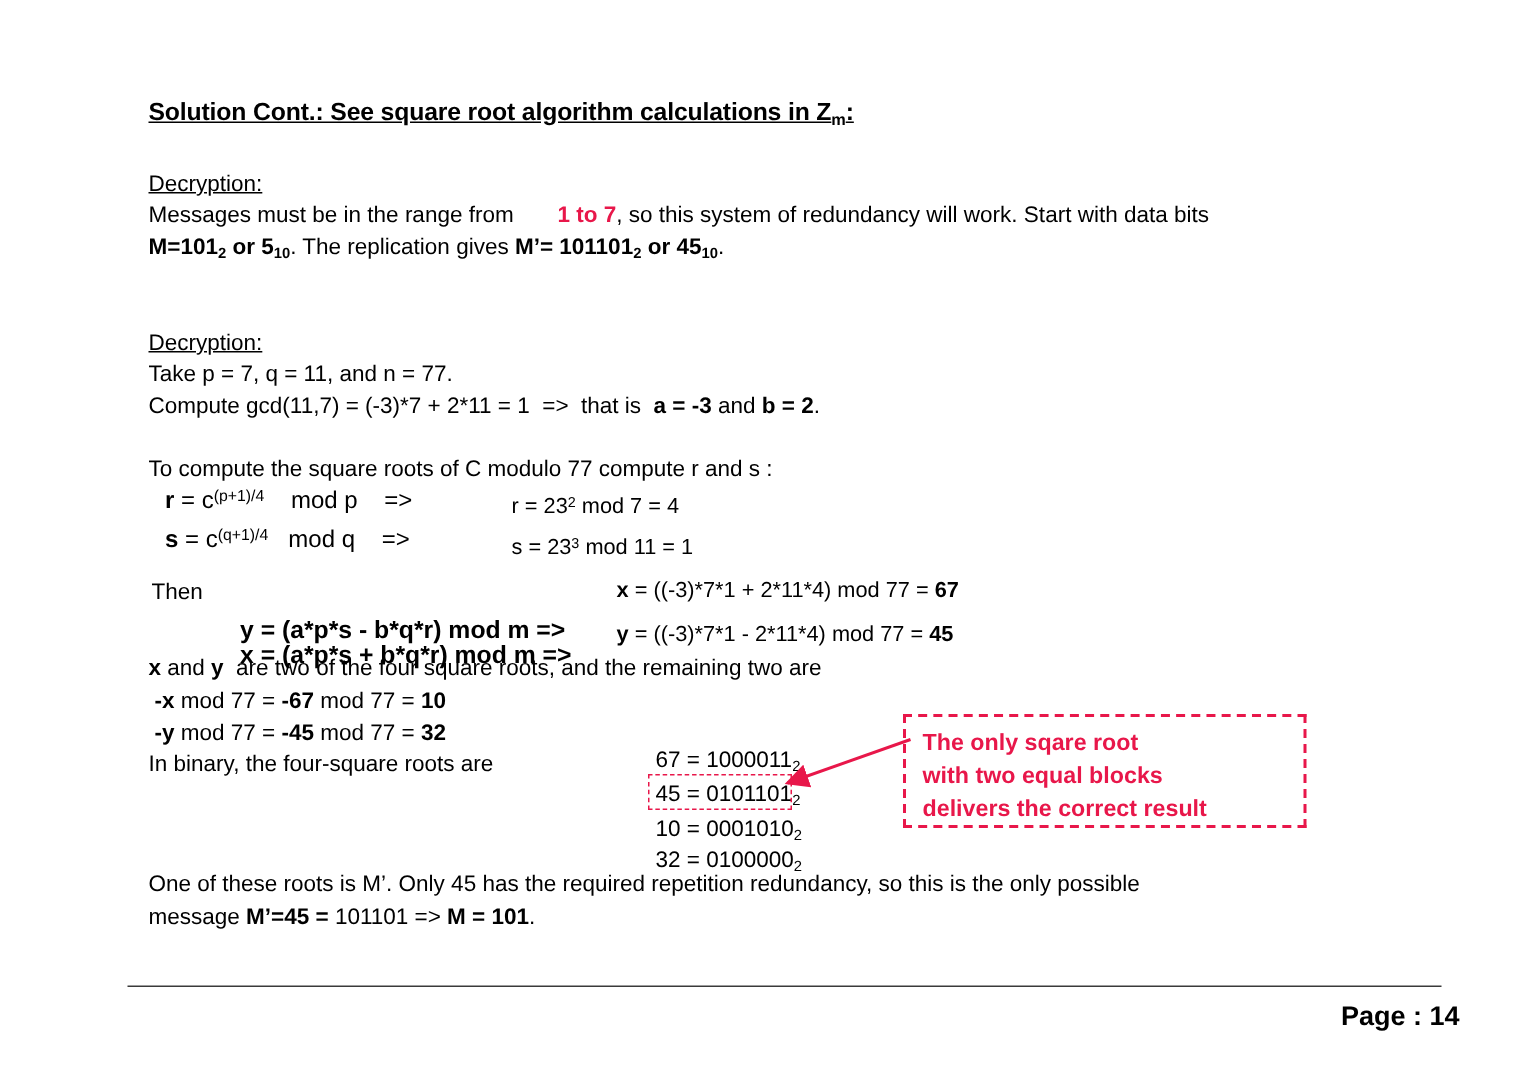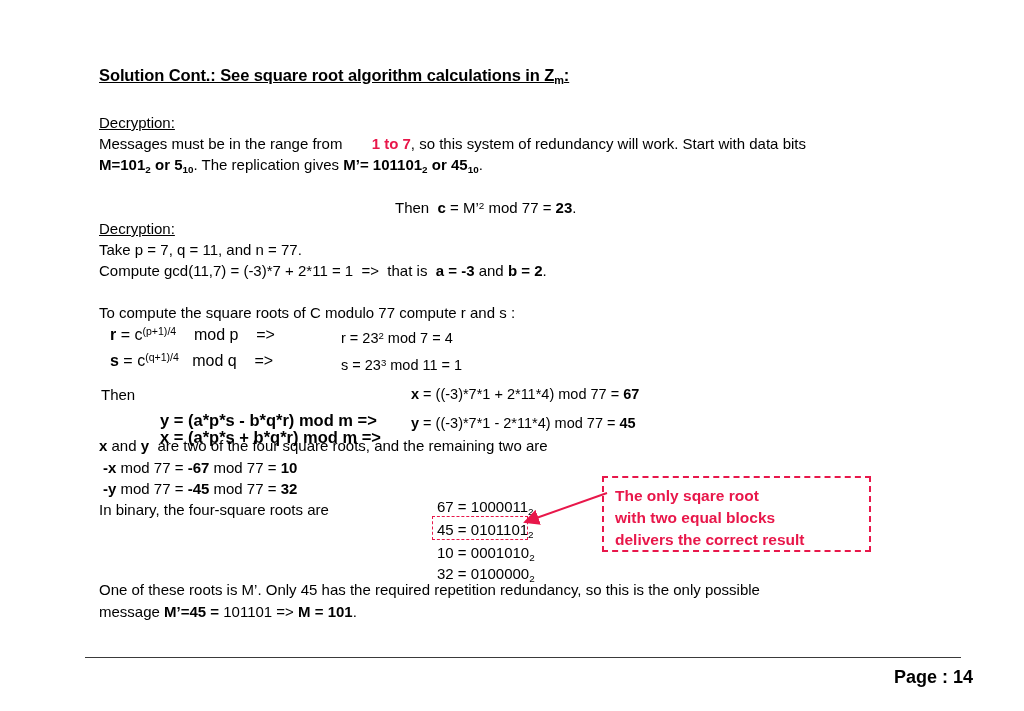--- a/index.html
+++ b/index.html
@@ -135,7 +135,6 @@
 
   <div class="abs" id="enc-l2"><span class="b">M=101</span><sub class="b">2</sub><span class="b"> or 5</span><sub class="b">10</sub><span>. The replication gives </span><span class="b">M’= 101101</span><sub class="b">2</sub><span class="b"> or 45</span><sub class="b">10</sub><span>.</span></div>
 
-  <div class="abs" id="then-c">Then&nbsp; <span class="b">c</span> = M’<sup>2</sup> mod 77 = <span class="b">23</span>.</div>
 
   <div class="abs" id="dec-head">Decryption:</div>
   <div class="abs" id="dec-l1">Take p = 7, q = 11, and n = 77.</div>

